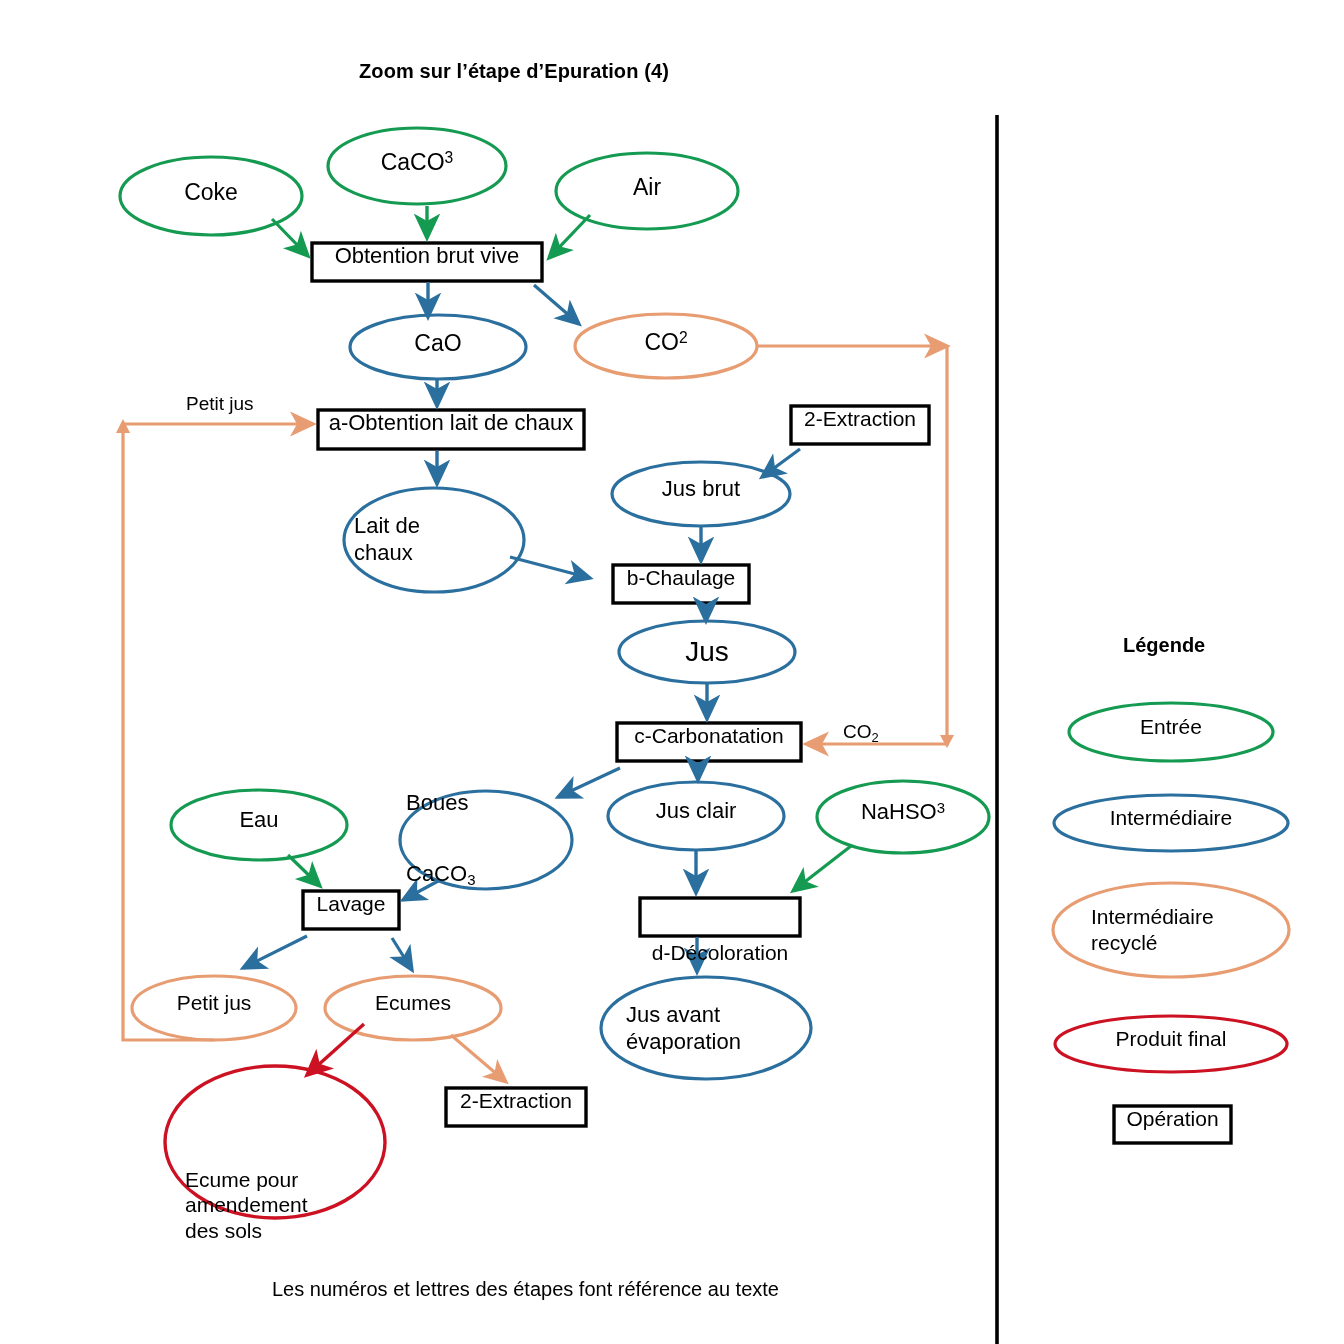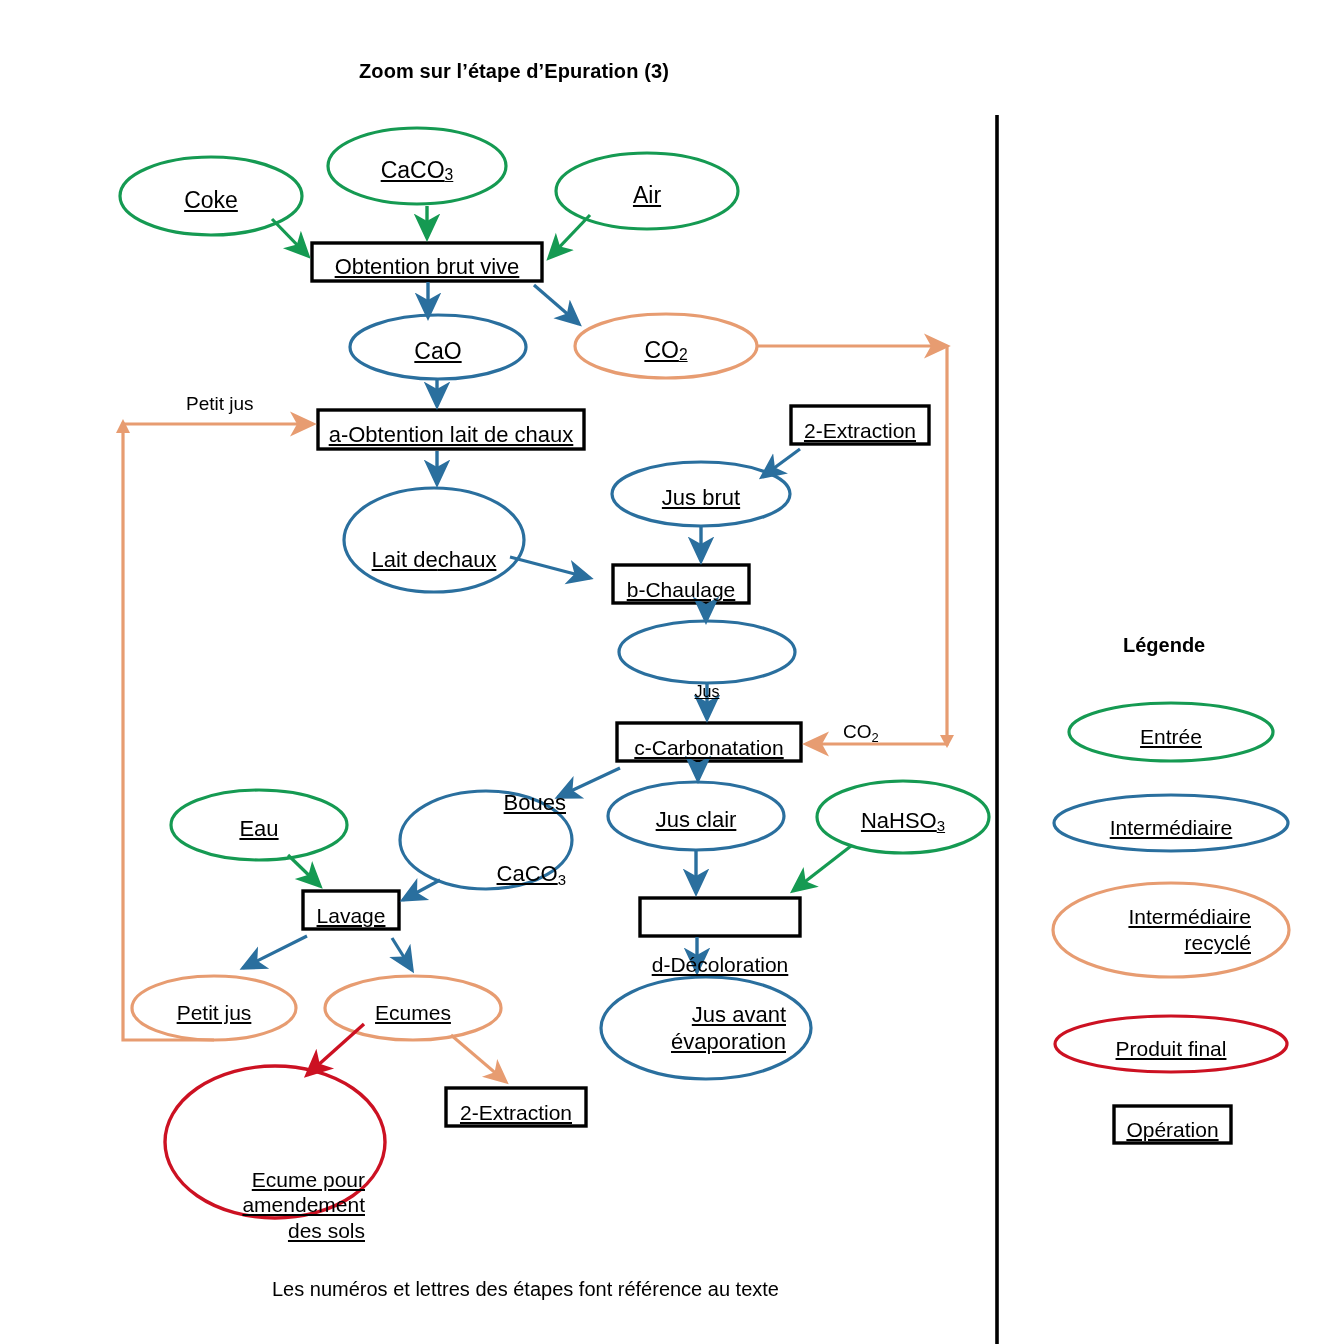--- a/index.html
+++ b/index.html
@@ -23,7 +23,7 @@
 
 <div id="stage">
 
-  <div class="ttl" style="left:359px;top:60px;">Zoom sur l’étape d’Epuration (3)</div>
+  <div class="ttl" style="left:359px;top:60px;">Zoom sur l’étape d’Epuration (4)</div>
 
   <svg class="layer" viewBox="0 0 1344 1344">
     <defs>

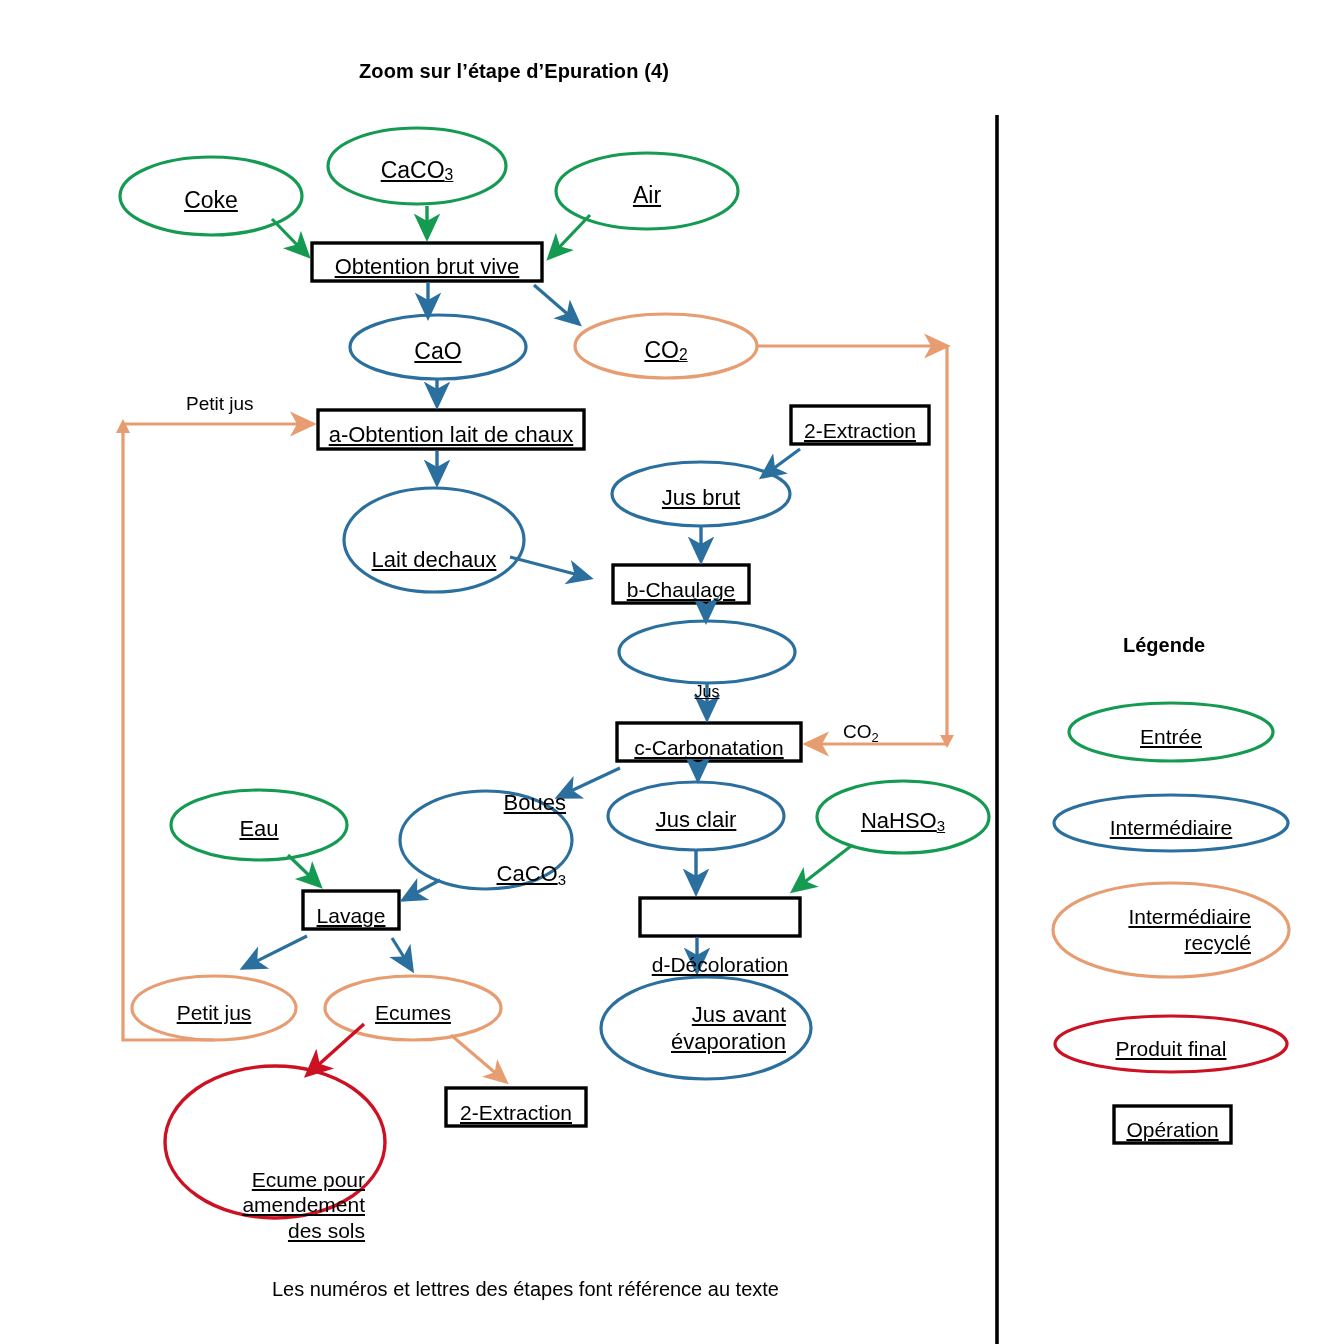--- a/index.html
+++ b/index.html
@@ -7,10 +7,9 @@
   #stage{position:relative;width:1344px;height:1344px;overflow:hidden;background:#fff;}
   svg.layer{position:absolute;left:0;top:0;width:1344px;height:1344px;}
   .node-label{
-    position:absolute;display:flex;align-items:flex-end;justify-content:center;
+    position:absolute;display:flex;align-items:flex-start;justify-content:center;
     text-align:center;line-height:1.22;pointer-events:none;
     font-family:"Liberation Sans",sans-serif;
-    text-decoration:underline;
   }
   .ttl{position:absolute;font-weight:bold;font-size:20px;letter-spacing:.1px;}
   .cap{position:absolute;font-size:20px;}

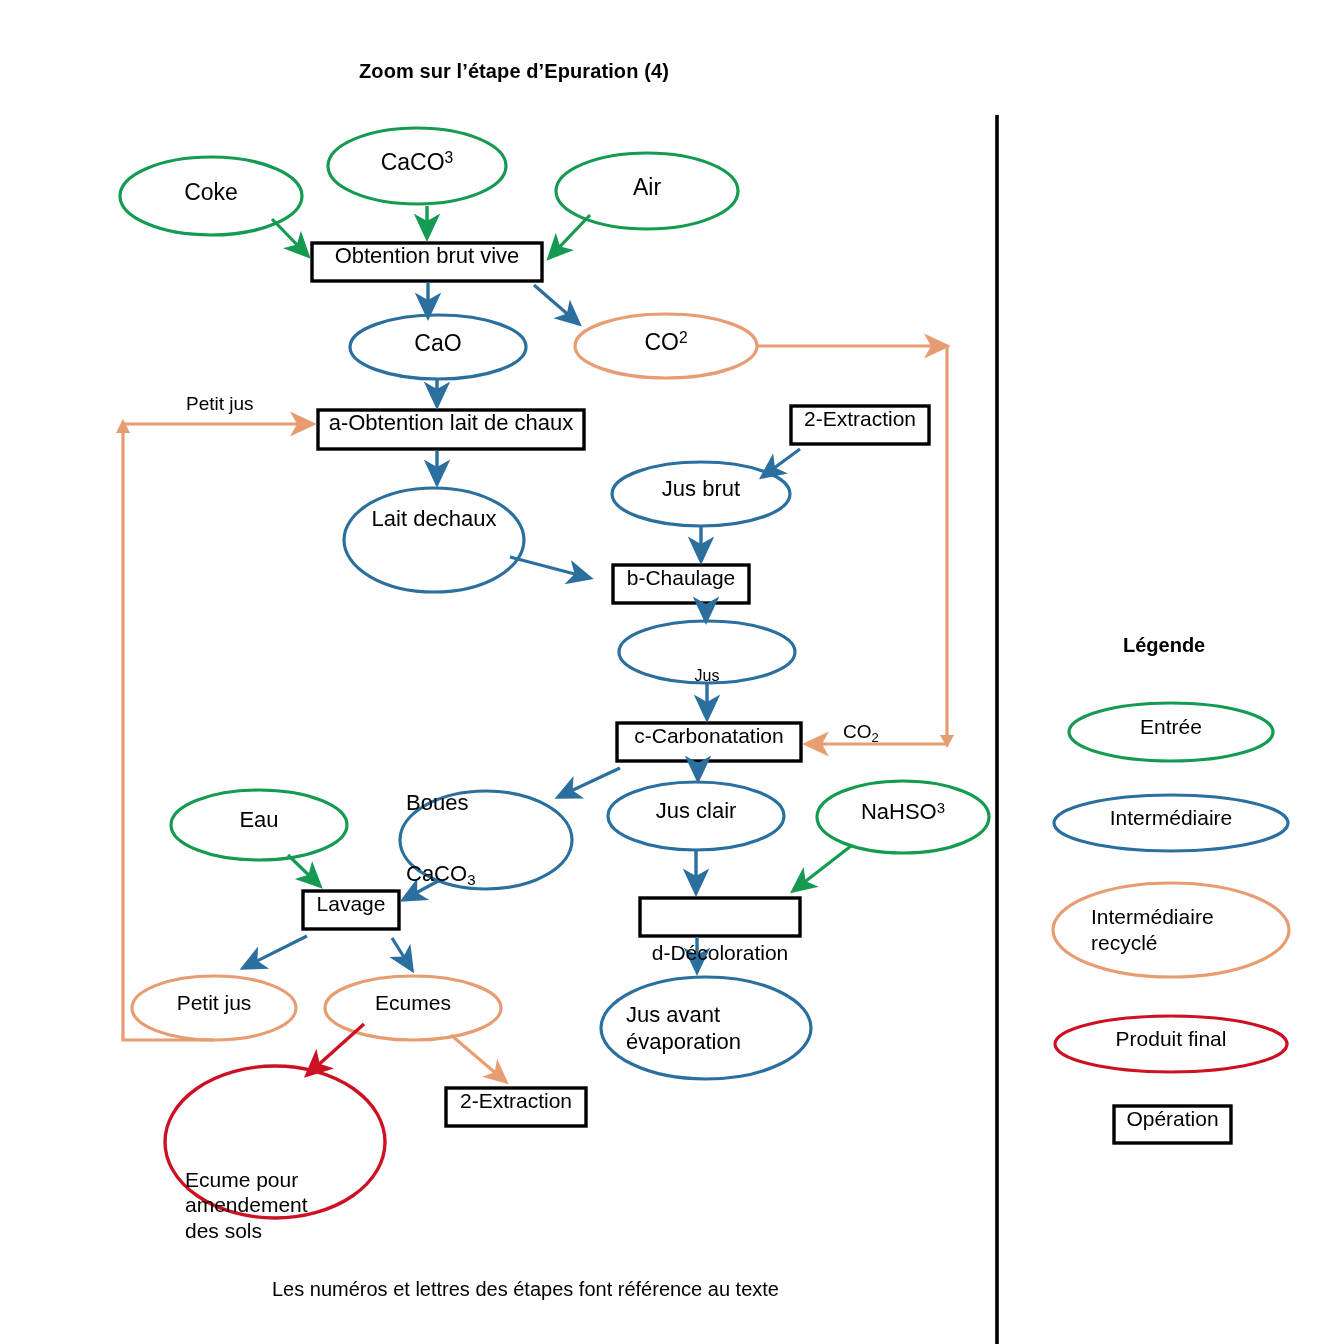--- a/index.html
+++ b/index.html
@@ -152,7 +152,7 @@
 
   <div class="node-label" style="left:318px;top:410px;width:266px;height:39px;font-size:22px;">a-Obtention lait de chaux</div>
 
-  <div class="node-label" style="left:354px;top:506px;width:160px;height:68px;font-size:22px;">
+  <div class="node-label" style="left:354px;top:506px;width:160px;height:68px;font-size:22px;flex-direction:column;">
     <span>Lait de</span>
     <span>chaux</span>
   </div>

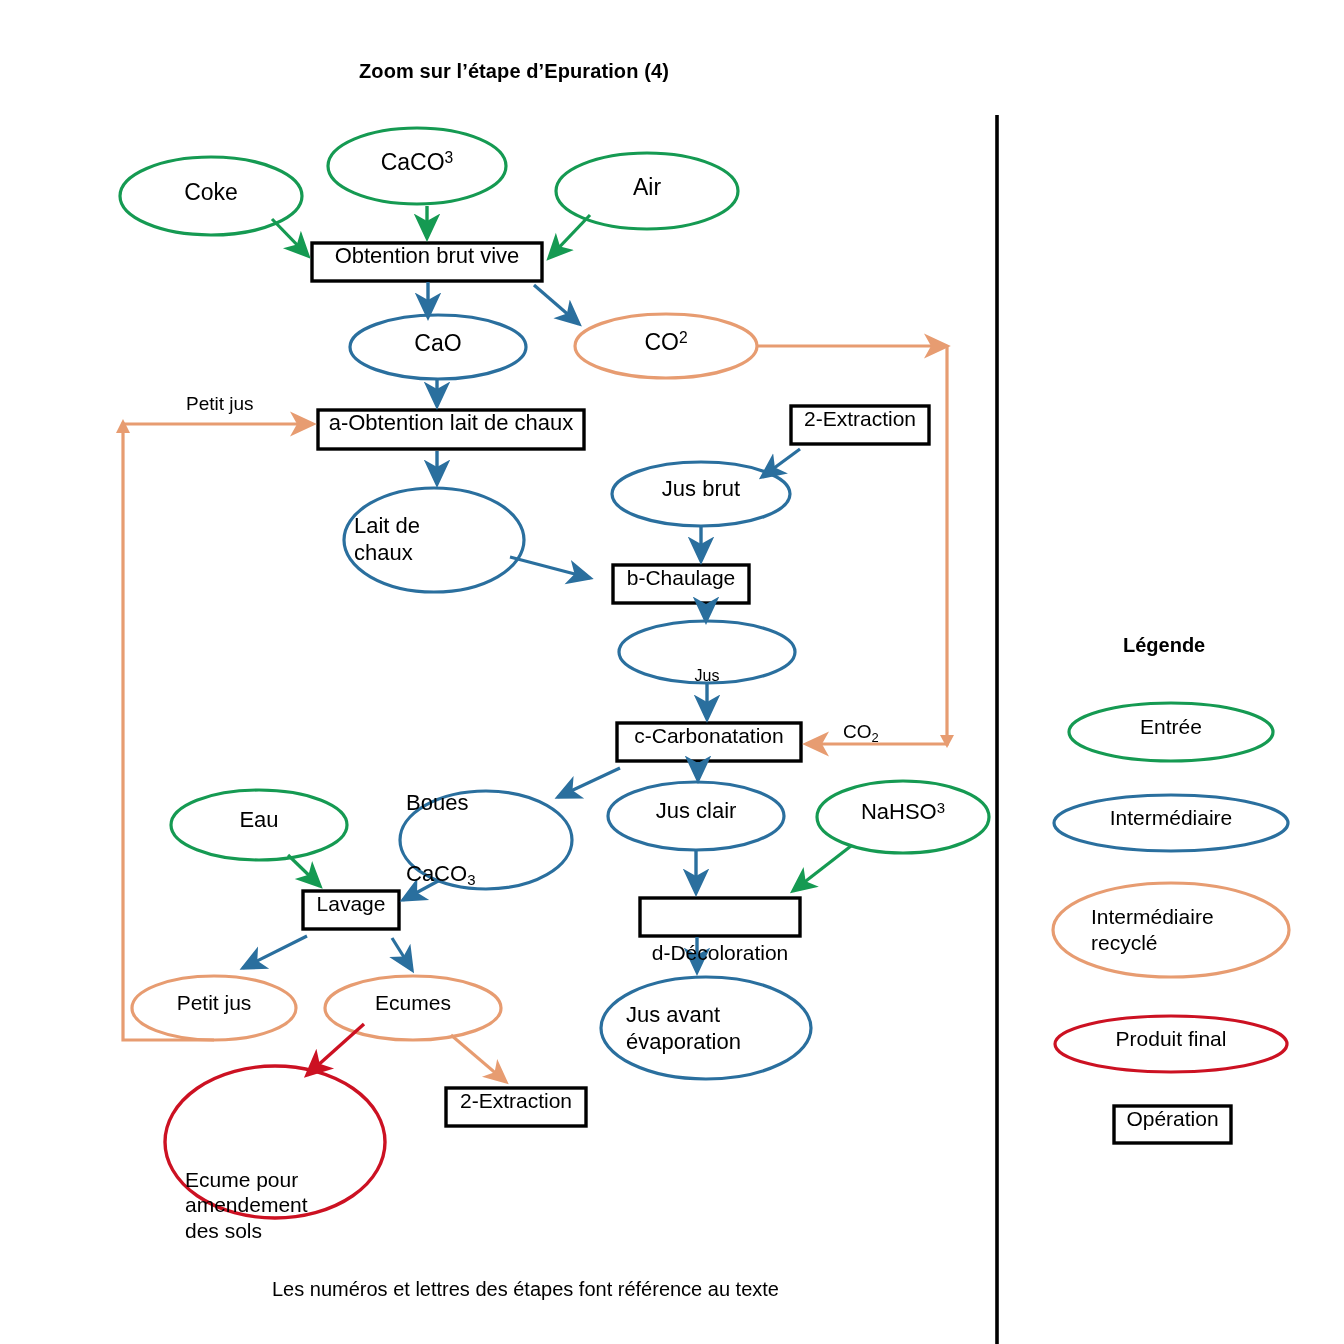--- a/index.html
+++ b/index.html
@@ -163,7 +163,7 @@
 
   <div class="node-label" style="left:613px;top:565px;width:136px;height:38px;font-size:21px;">b-Chaulage</div>
 
-  <div class="node-label" style="left:627px;top:635px;width:160px;height:36px;font-size:16px;margin-top:31px;">Jus</div>
+  <div class="node-label" style="left:627px;top:635px;width:160px;height:36px;font-size:28px;">Jus</div>
 
   <div class="node-label" style="left:617px;top:723px;width:184px;height:38px;font-size:21px;">c-Carbonatation</div>
 

